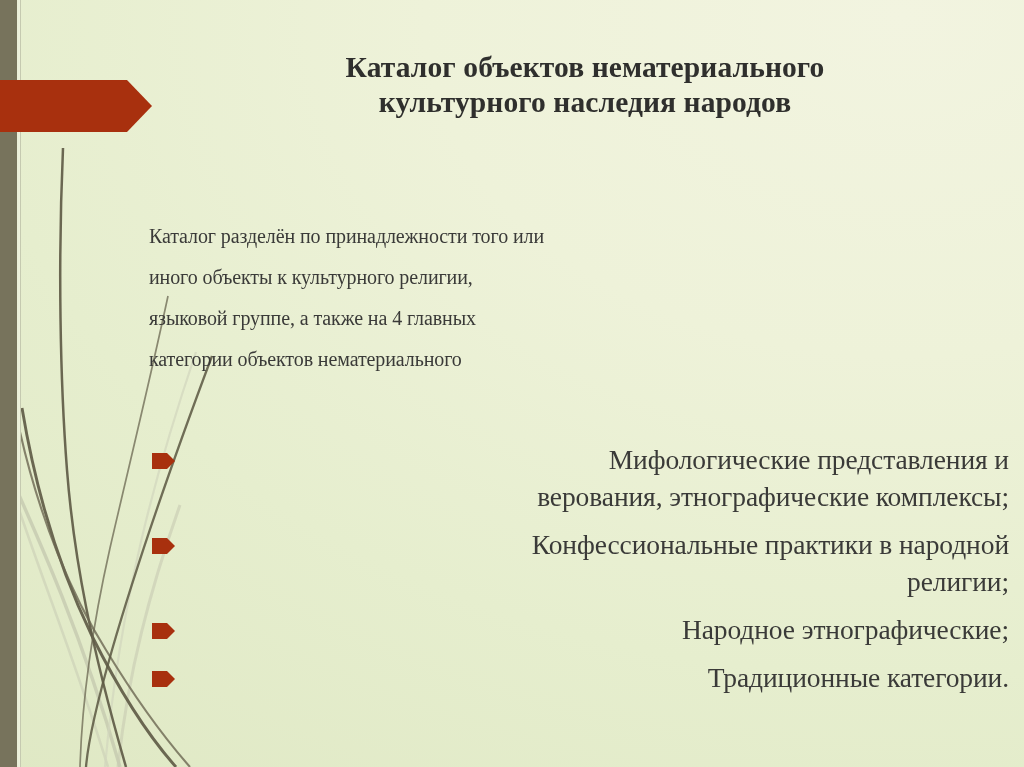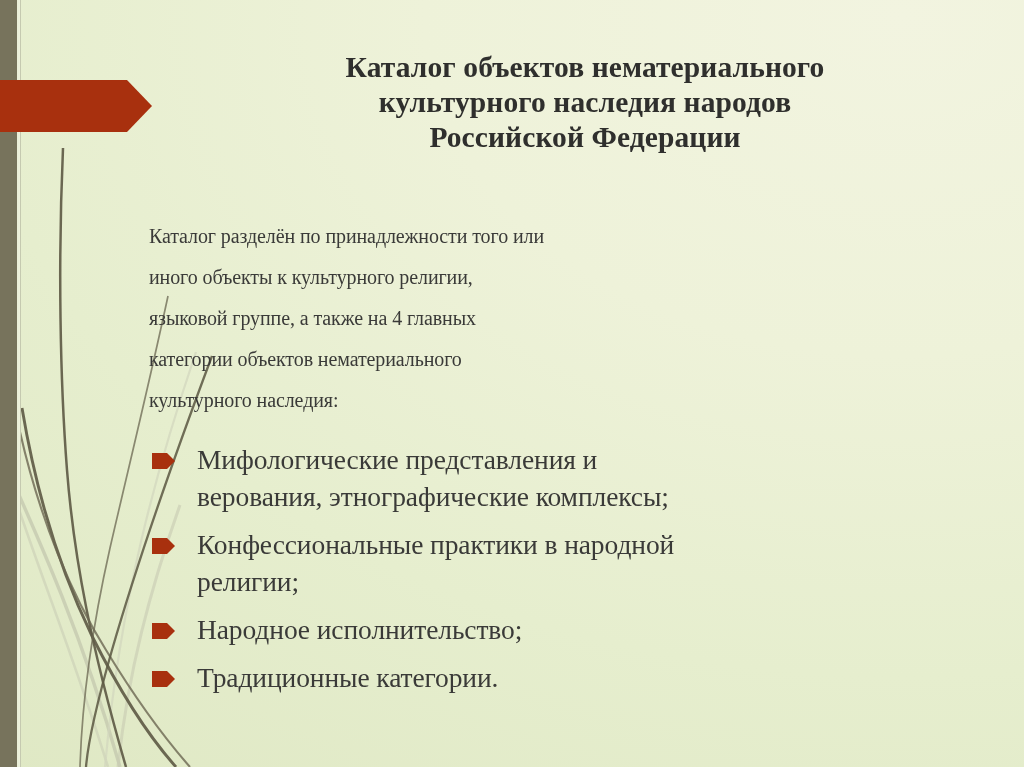--- a/index.html
+++ b/index.html
@@ -153,7 +153,6 @@
   <div class="title">
     <span class="tl">Каталог объектов нематериального</span>
     <span class="tl">культурного наследия народов</span>
-    <span class="tl">Российской Федерации</span>
   </div>
 
   <div class="body-para">

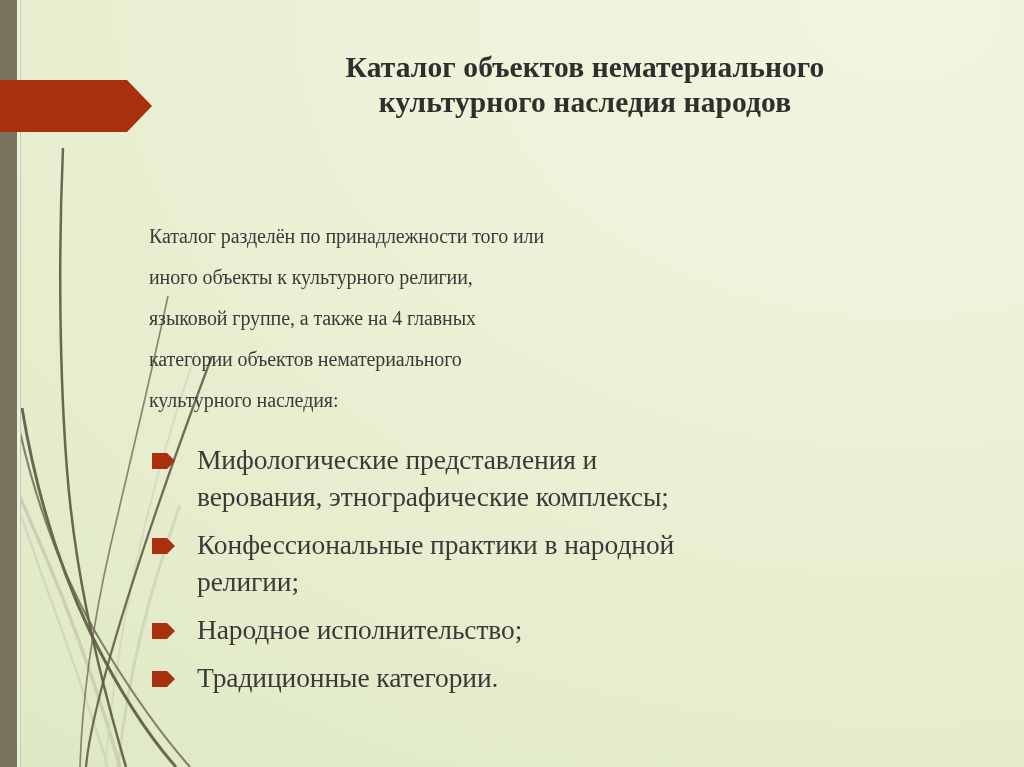--- a/index.html
+++ b/index.html
@@ -160,7 +160,6 @@
     <span class="pl">иного объекты к культурного религии,</span>
     <span class="pl">языковой группе, а также на 4 главных</span>
     <span class="pl">категории объектов нематериального</span>
-    <span class="pl">культурного наследия:</span>
   </div>
 
   <div class="bullets">

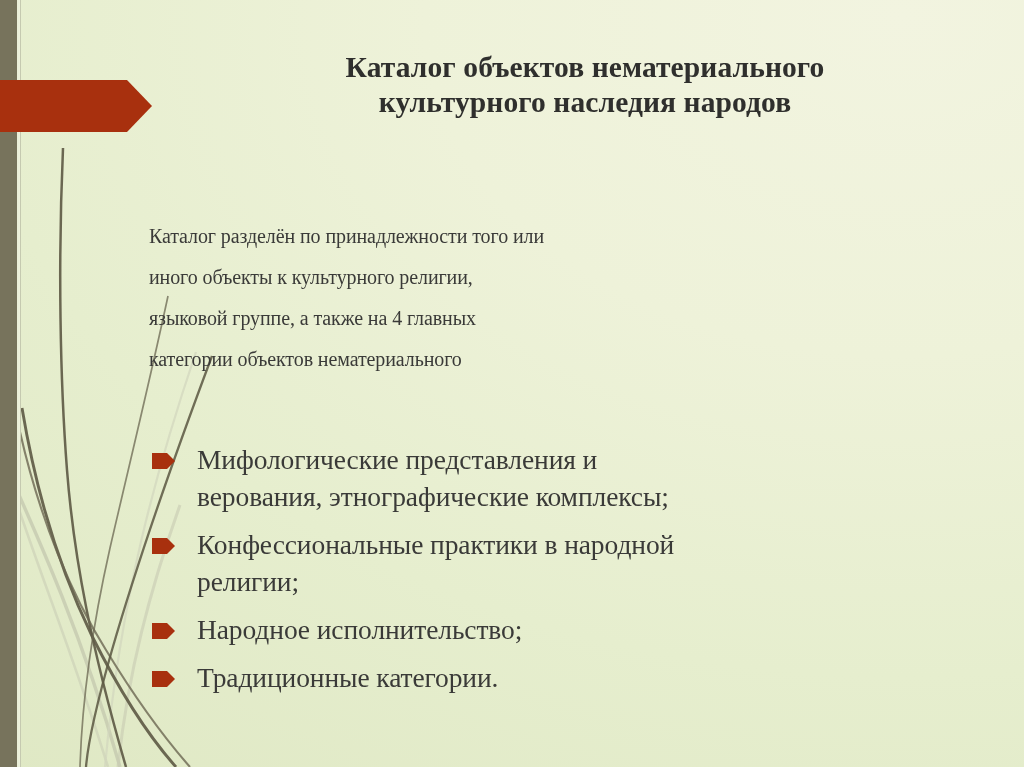--- a/index.html
+++ b/index.html
@@ -121,7 +121,7 @@
     height: 16px;
   }
 
-  .bullet-text .bl { display: block; white-space: nowrap; }
+  .bullet-text .bl { display: block; white-space: nowrap; text-align: right; }
 </style>
 </head>
 <body>

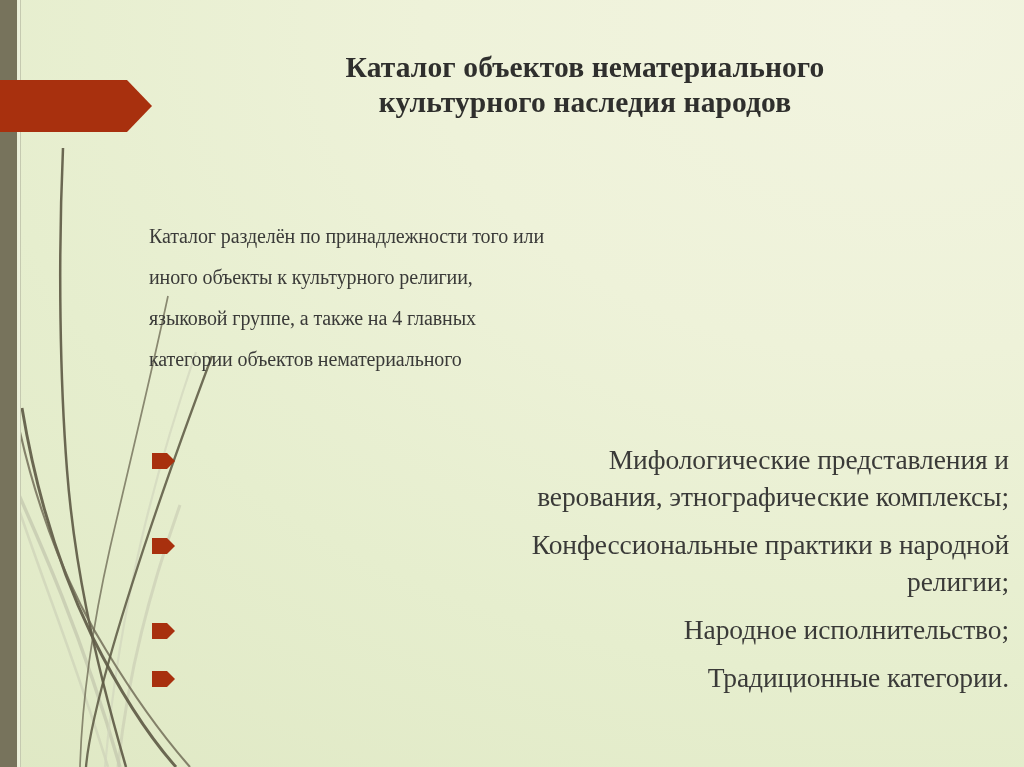--- a/index.html
+++ b/index.html
@@ -189,7 +189,7 @@
         <polygon points="0,0 15,0 23,8 15,16 0,16" fill="#a8300e"></polygon>
       </svg>
       <span class="bullet-text">
-        <span class="bl">Народное исполнительство;</span>
+        <span class="bl">Народное этнографические;</span>
       </span>
     </div>
 

